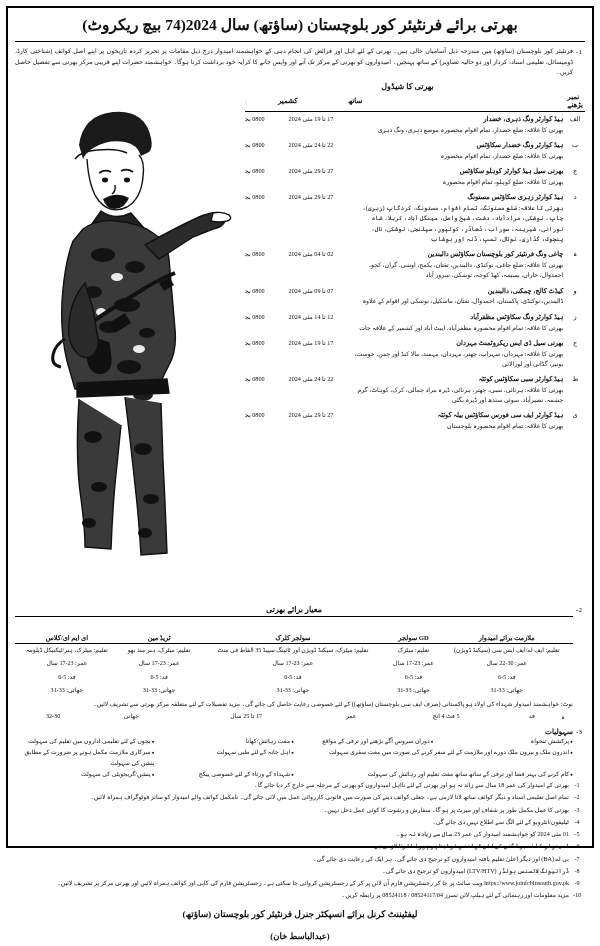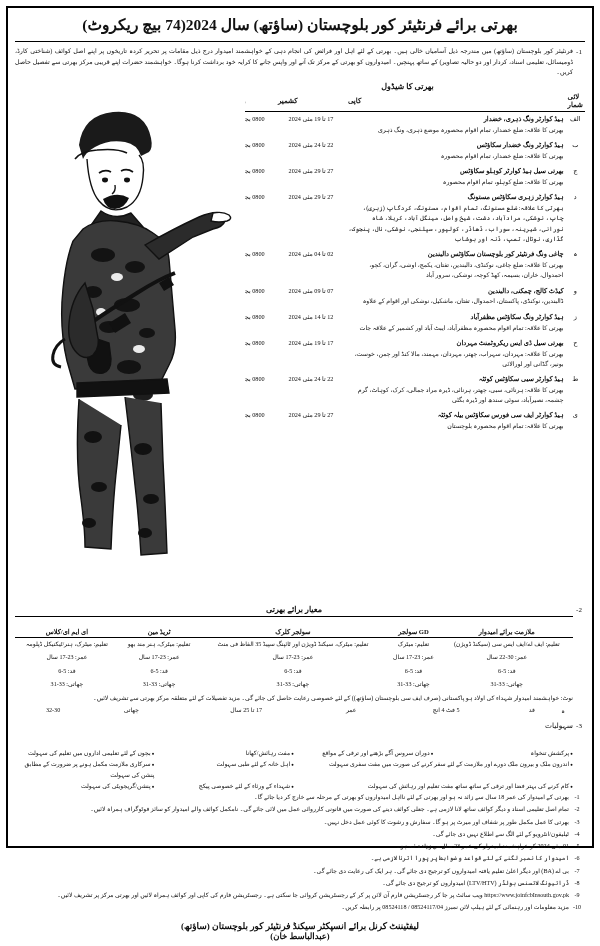--- a/index.html
+++ b/index.html
@@ -179,7 +179,7 @@
           <thead>
             <tr>
               <th class="c-no">لائی شمار</th>
-              <th class="c-detail">کاپی</th>
+              <th class="c-detail">ساتھ</th>
               <th class="c-date">کشمیر</th>
               <th class="c-time">وقت</th>
             </tr>

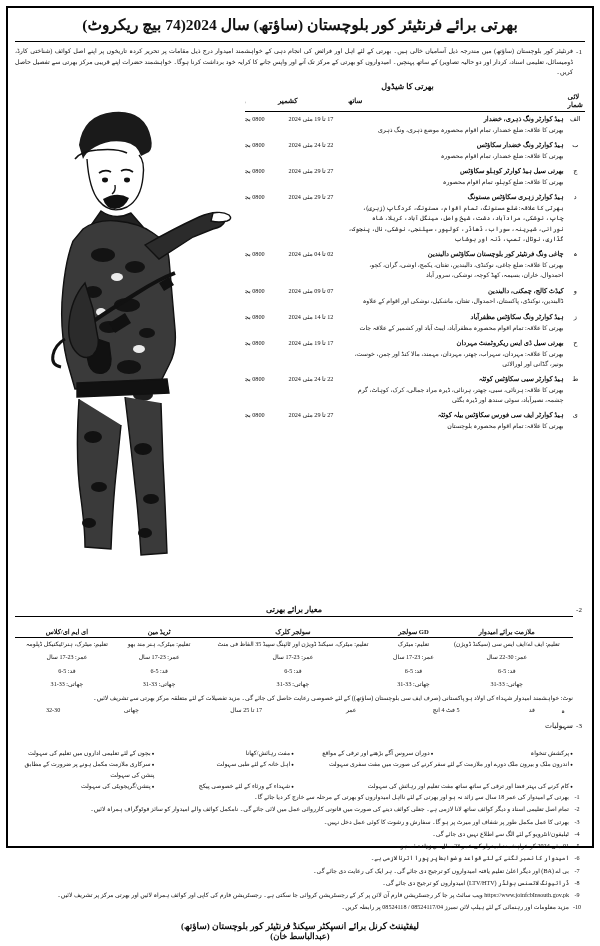--- a/index.html
+++ b/index.html
@@ -178,7 +178,7 @@
         <table class="sched">
           <thead>
             <tr>
-              <th class="c-no">لائی شمار</th>
+              <th class="c-no">نمبر بڑھنے</th>
               <th class="c-detail">ساتھ</th>
               <th class="c-date">کشمیر</th>
               <th class="c-time">وقت</th>

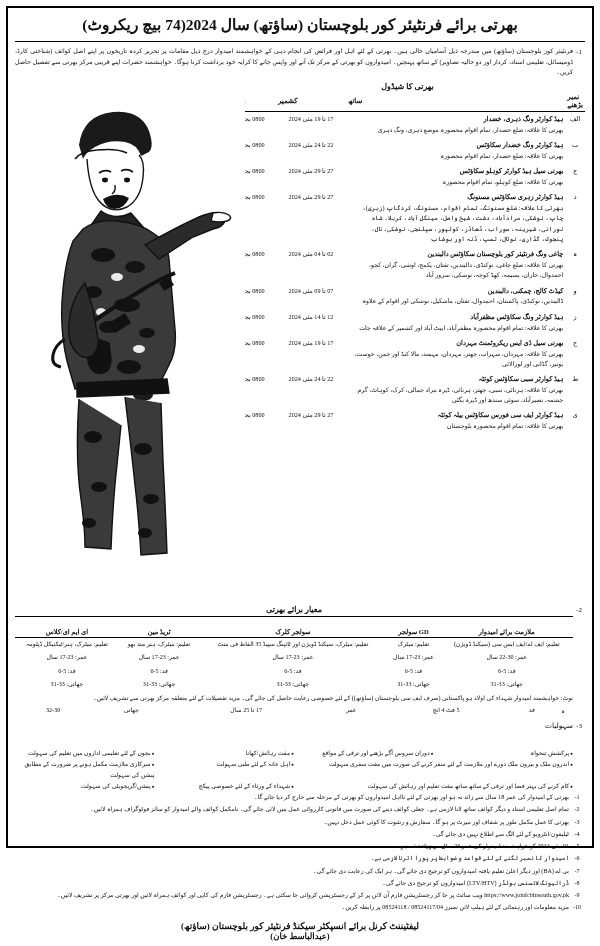--- a/index.html
+++ b/index.html
@@ -115,7 +115,7 @@
   .elig .txt{flex:1 1 auto;}
   .elig-title{
     text-align:center;font-weight:bold;font-size:8px;
-    border-bottom:1px solid #000;padding-bottom:2px;margin-bottom:10px;
+    border-bottom:1px solid #000;padding-bottom:2px;margin-bottom:16px;
   }
   table.elig-tbl{
     width:100%;border-collapse:collapse;direction:rtl;font-size:6.1px;

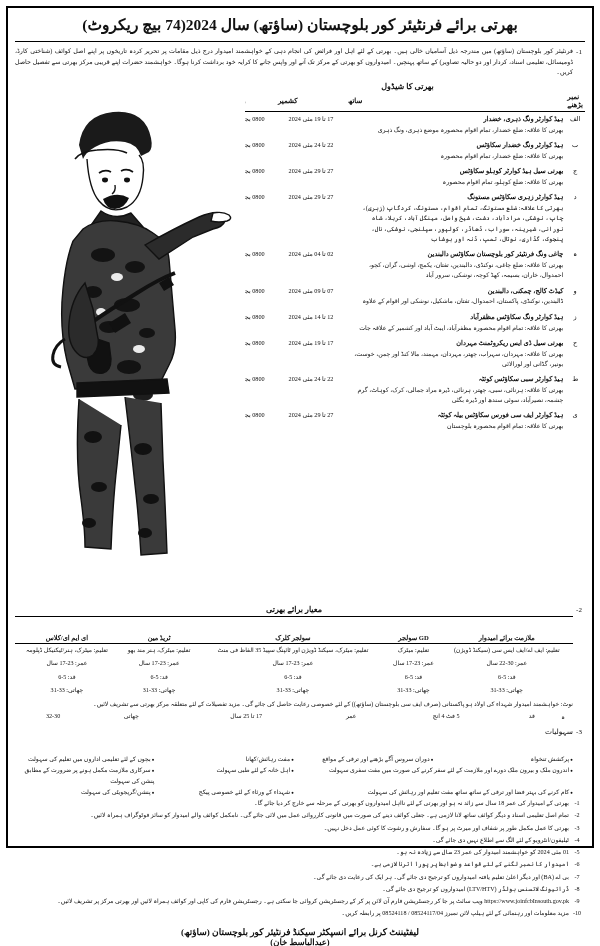--- a/index.html
+++ b/index.html
@@ -133,7 +133,7 @@
 
   
   .fac{display:flex;direction:rtl;margin-top:4px;}
-  .fac-title{font-weight:normal;font-size:7.4px;margin-bottom:18px;}
+  .fac-title{font-weight:bold;font-size:7.4px;margin-bottom:0;}
   .fac-grid{
     display:flex;flex-wrap:wrap;direction:rtl;font-size:6.1px;line-height:1.8;
   }

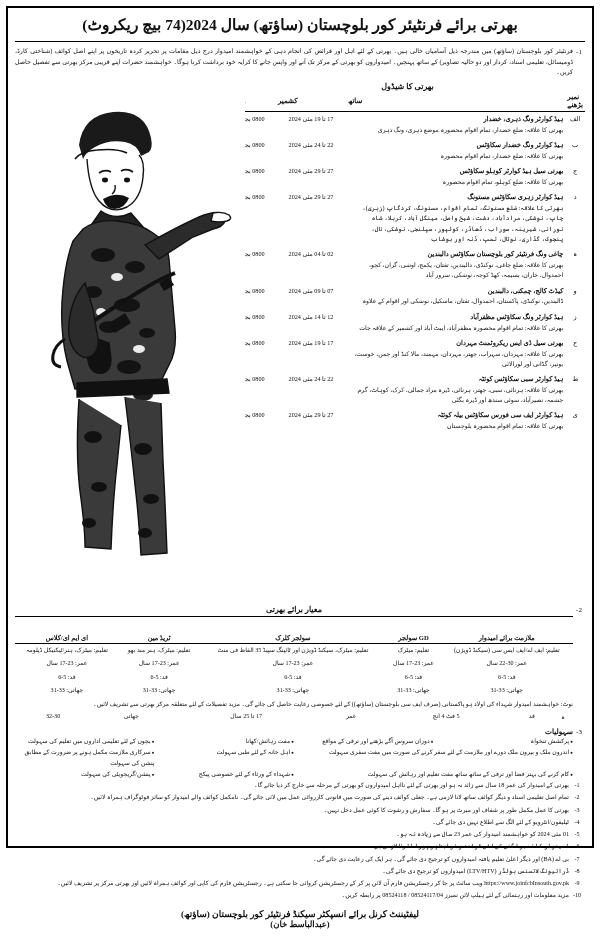--- a/index.html
+++ b/index.html
@@ -471,7 +471,7 @@
     </div>
 
     <div class="sign">
-      <div class="l1">لیفٹیننٹ کرنل برائے انسپکٹر سیکنڈ فرنٹیئر کور بلوچستان (ساؤتھ)</div>
+      <div class="l1">لیفٹیننٹ کرنل برائے انسپکٹر جنرل فرنٹیئر کور بلوچستان (ساؤتھ)</div>
       <div class="l2">(عبدالباسط خان)</div>
     </div>
 

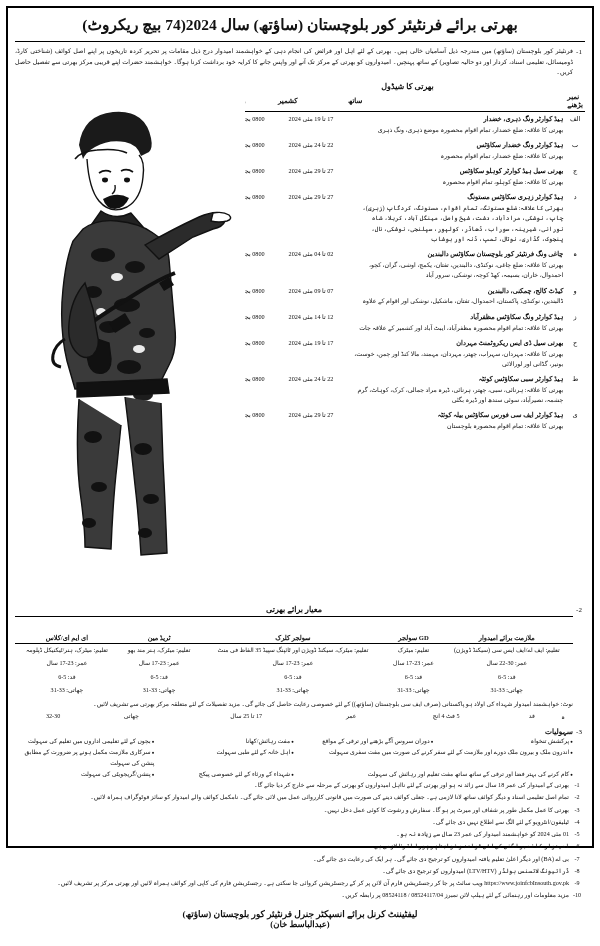--- a/index.html
+++ b/index.html
@@ -155,7 +155,7 @@
     direction:rtl;text-align:center;margin-top:7px;font-weight:bold;
   }
   .sign .l1{font-size:9px;}
-  .sign .l2{font-size:8.5px;margin-top:0;}
+  .sign .l2{font-size:8.5px;margin-top:12px;}
 </style>
 </head>
 <body>

